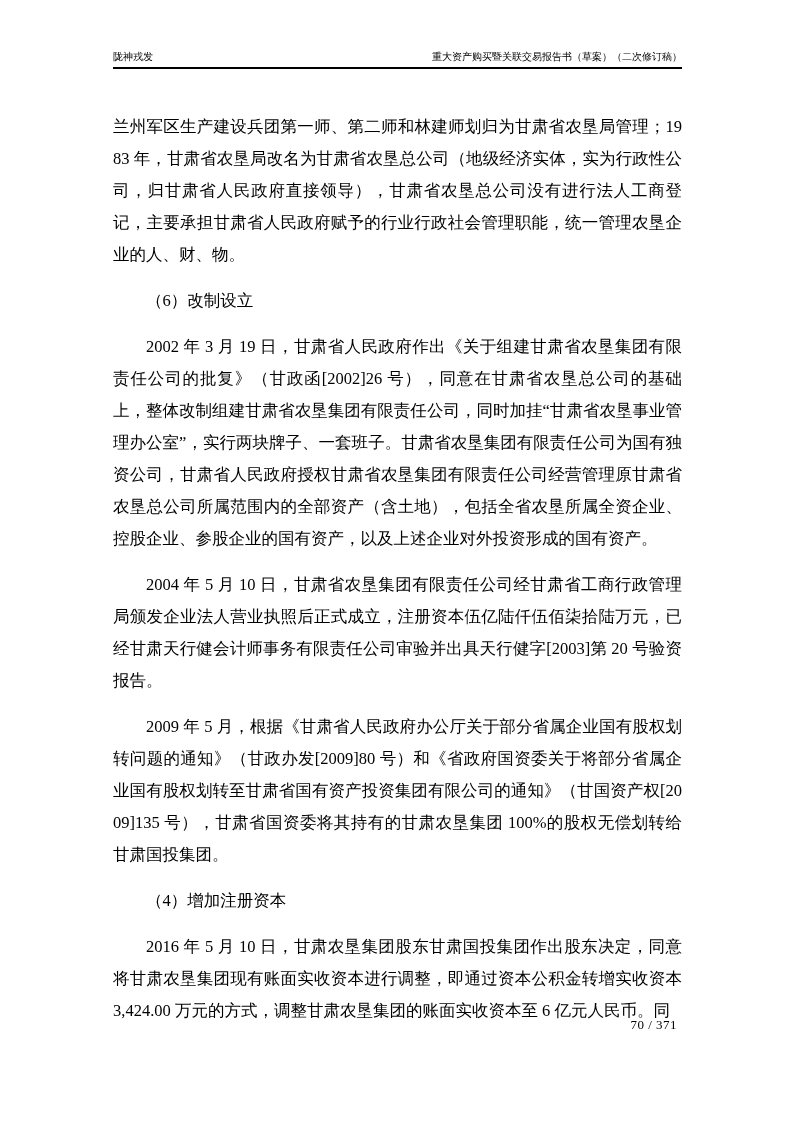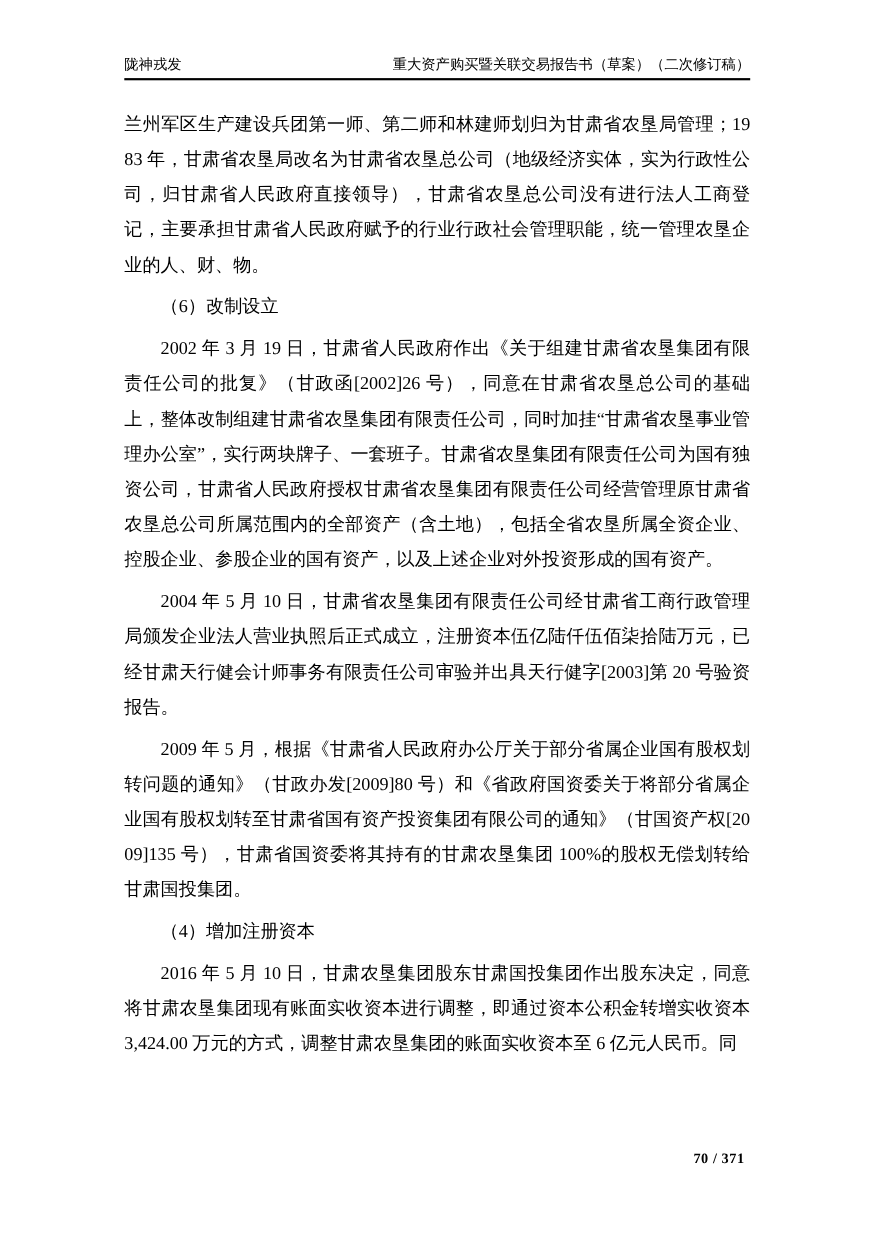--- a/index.html
+++ b/index.html
@@ -25,7 +25,7 @@
     display: flex;
     justify-content: space-between;
     align-items: flex-end;
-    font-size: 13px;
+    font-size: 10px;
     padding-bottom: 3px;
     border-bottom: 2px solid #000000;
     white-space: nowrap;

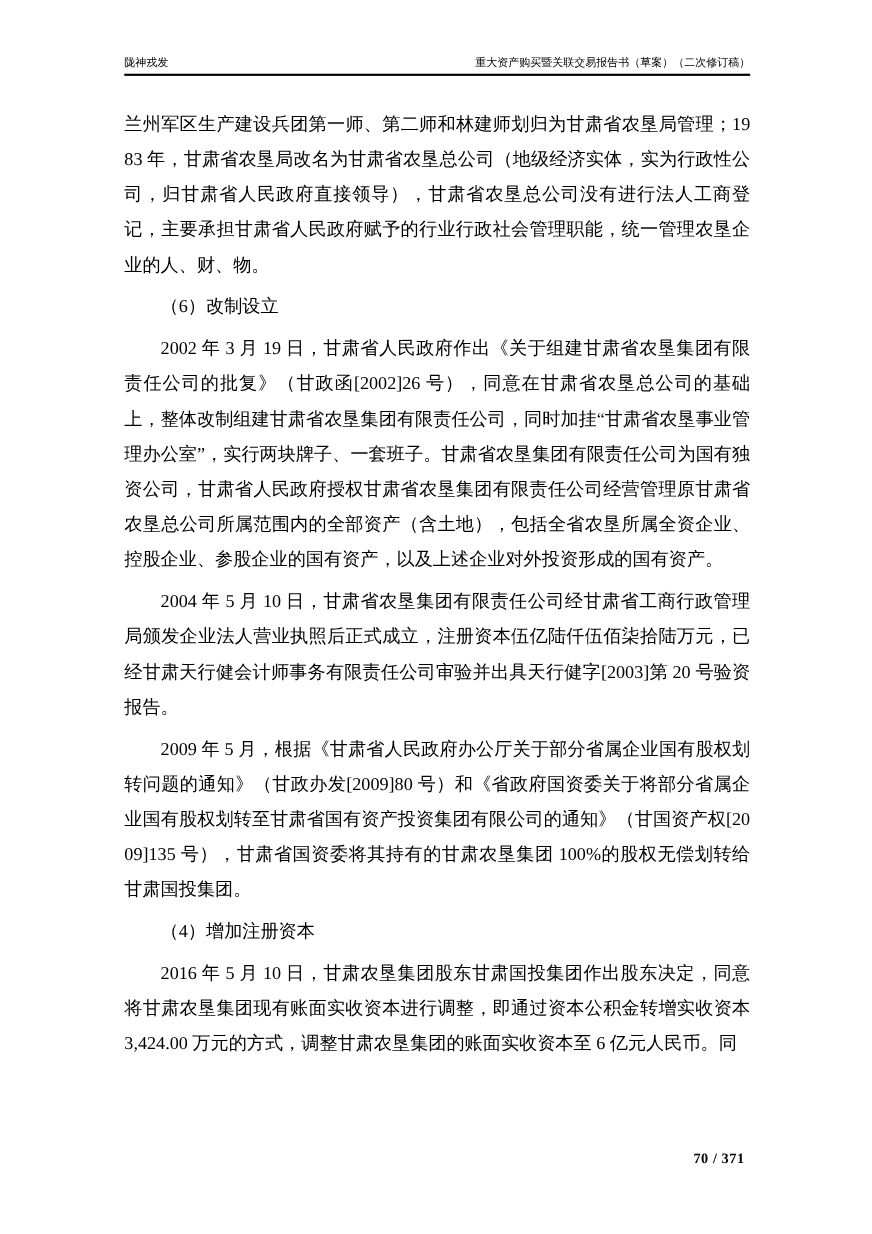--- a/index.html
+++ b/index.html
@@ -39,7 +39,7 @@
     line-height: 32px;
   }
   .doc-body p {
-    margin: 0 0 6px 0;
+    margin: 14px 0 6px 0;
     text-align: justify;
     text-align-last: left;
     word-break: break-all;

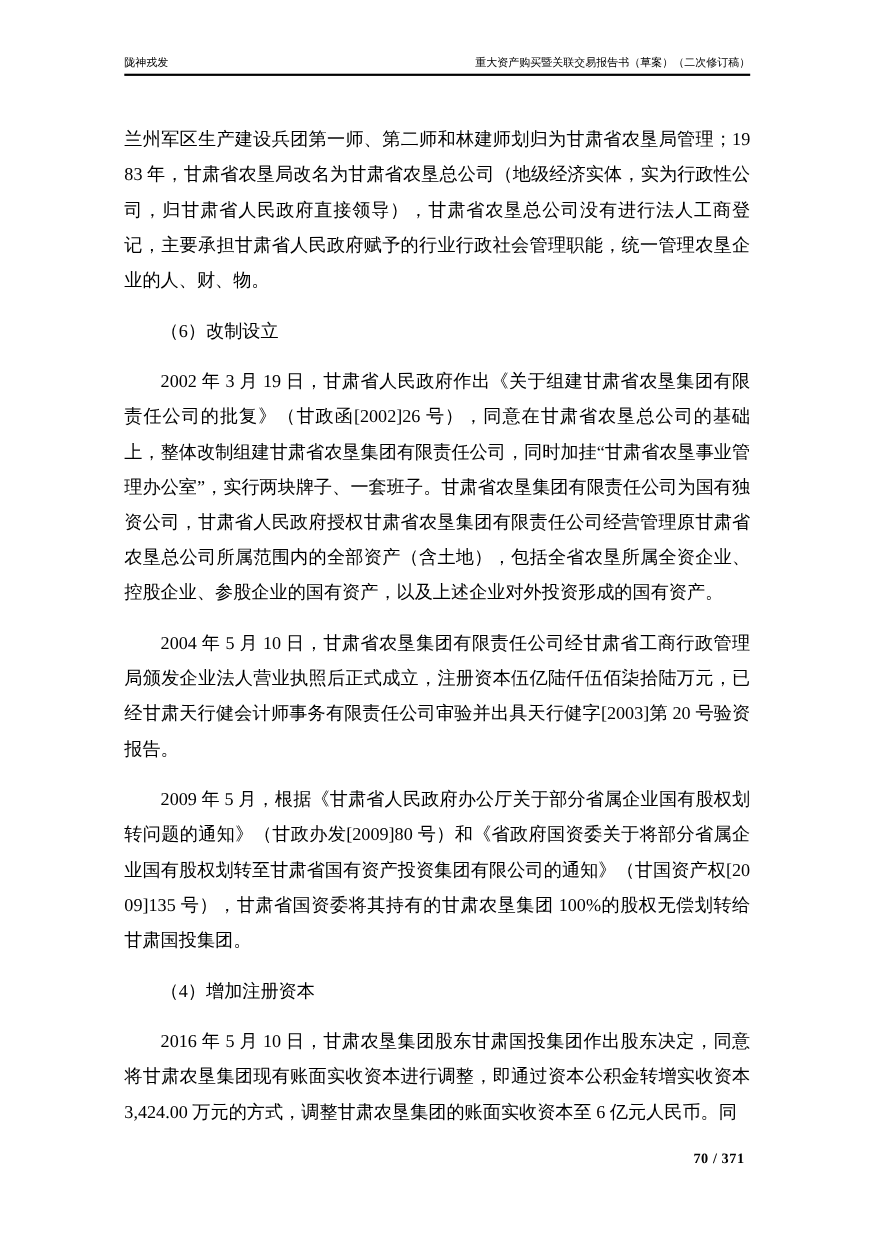--- a/index.html
+++ b/index.html
@@ -53,10 +53,10 @@
   }
   .page-footer {
     position: absolute;
-    top: 1045px;
+    top: 1017px;
     right: 116px;
     font-size: 13px;
-    font-weight: bold;
+    font-weight: normal;
     letter-spacing: 0.5px;
   }
 </style>

